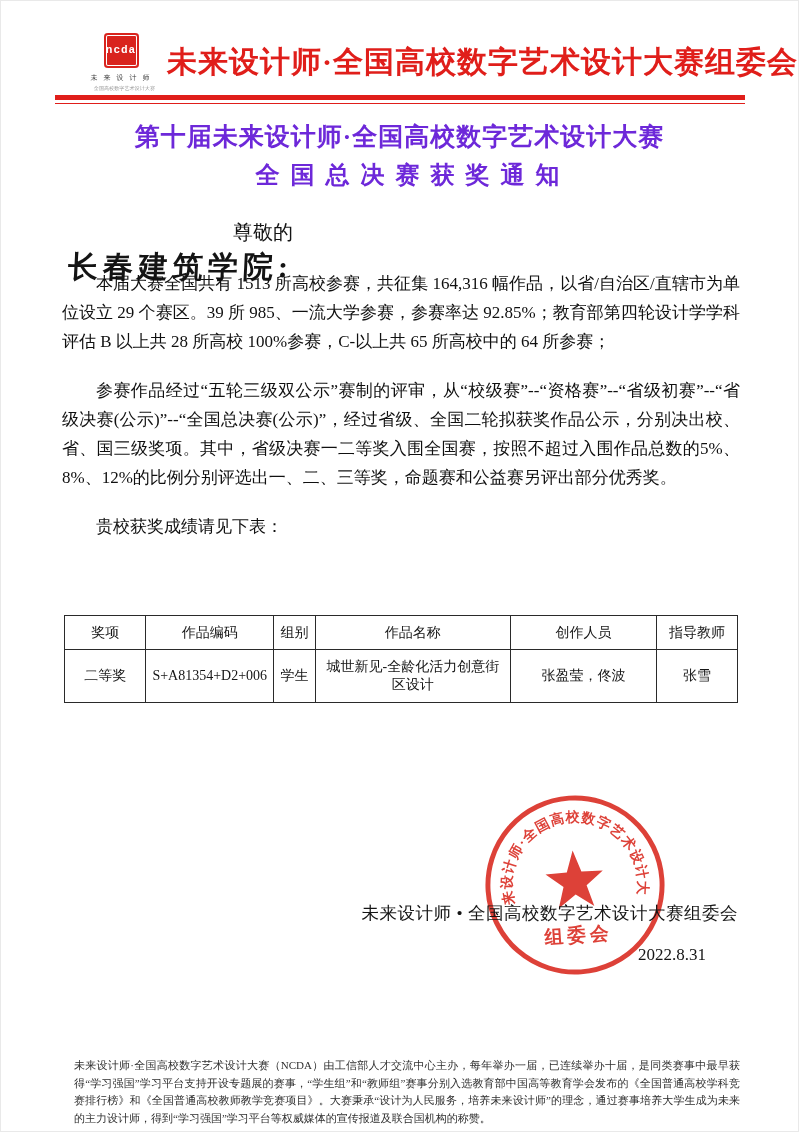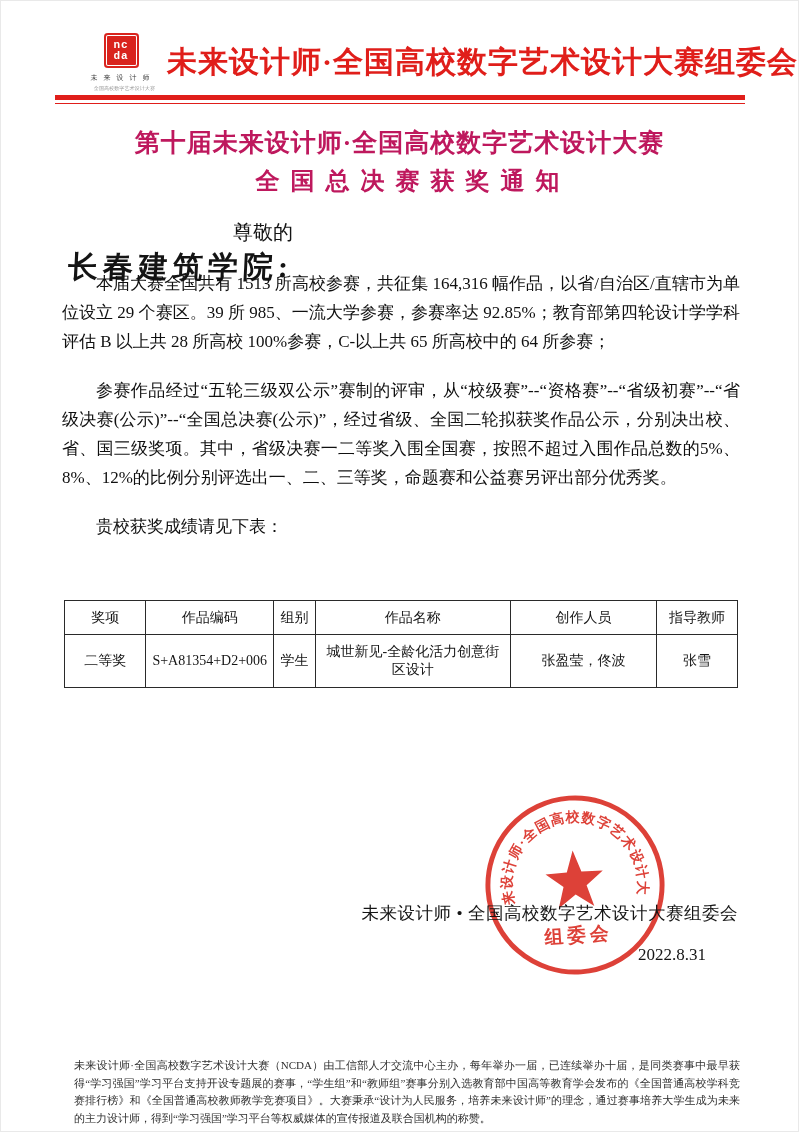--- a/index.html
+++ b/index.html
@@ -16,7 +16,7 @@
   .logo { width:64px; flex:0 0 auto; text-align:center; }
   .logo-square {
     width:35px; height:35px; margin:0 auto; background:#d9231d; border-radius:4px;
-    display:flex; flex-direction:column; align-items:center; justify-content:center;
+    display:flex; flex-direction:row; align-items:center; justify-content:center;
     color:#ffffff; font-family:"Liberation Mono","DejaVu Sans Mono",monospace;
     font-size:11px; font-weight:bold; line-height:11px; letter-spacing:1px;
     box-shadow: inset 0 0 0 2px #d9231d, inset 0 0 0 3px #ffffff;

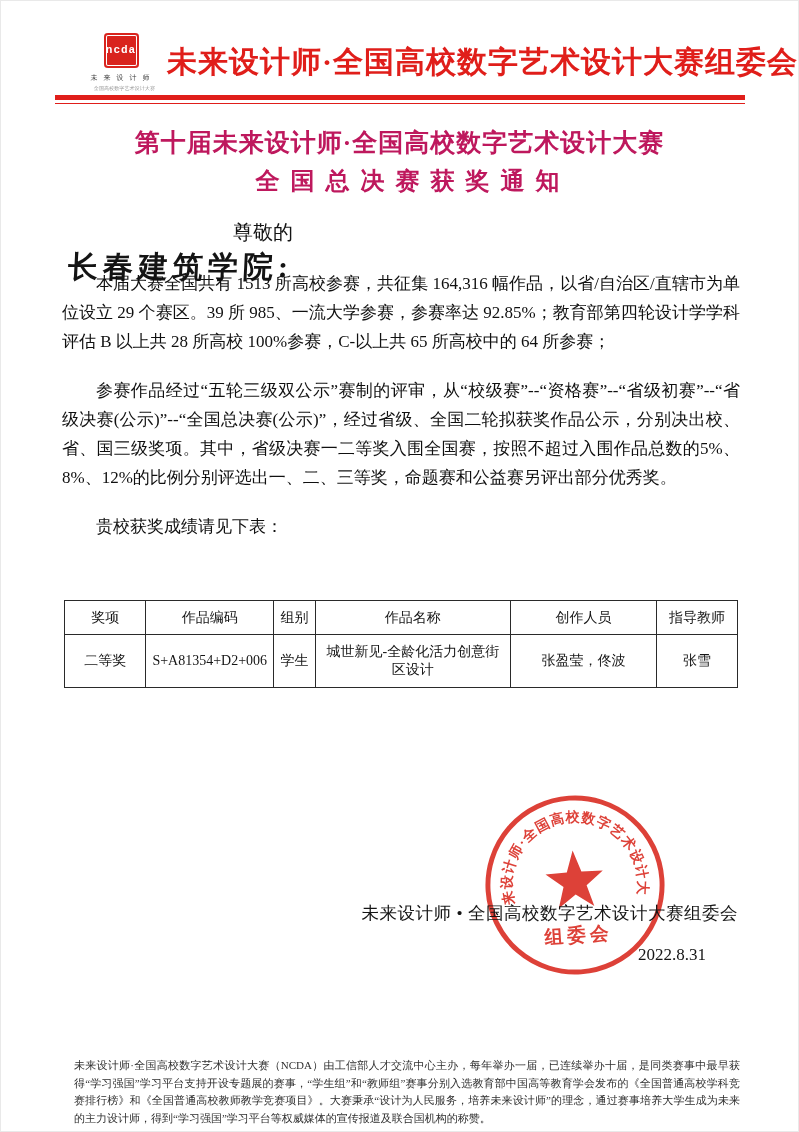--- a/index.html
+++ b/index.html
@@ -31,7 +31,7 @@
   .divider .thick { height:5px; background:#e01e1a; }
   .divider .thin  { height:1px; background:#e01e1a; margin-top:3px; }
   
-  .doc-title { position:absolute; top:124px; left:0; width:100%; text-align:center; font-weight:bold; color:#be185d; }
+  .doc-title { position:absolute; top:118px; left:0; width:100%; text-align:center; font-weight:bold; color:#6d28d9; }
   .doc-title .l1 { font-size:25px; line-height:38px; letter-spacing:1px; }
   .doc-title .l2 { font-size:24px; line-height:38px; letter-spacing:11px; text-indent:11px;padding-left:16px; }
   

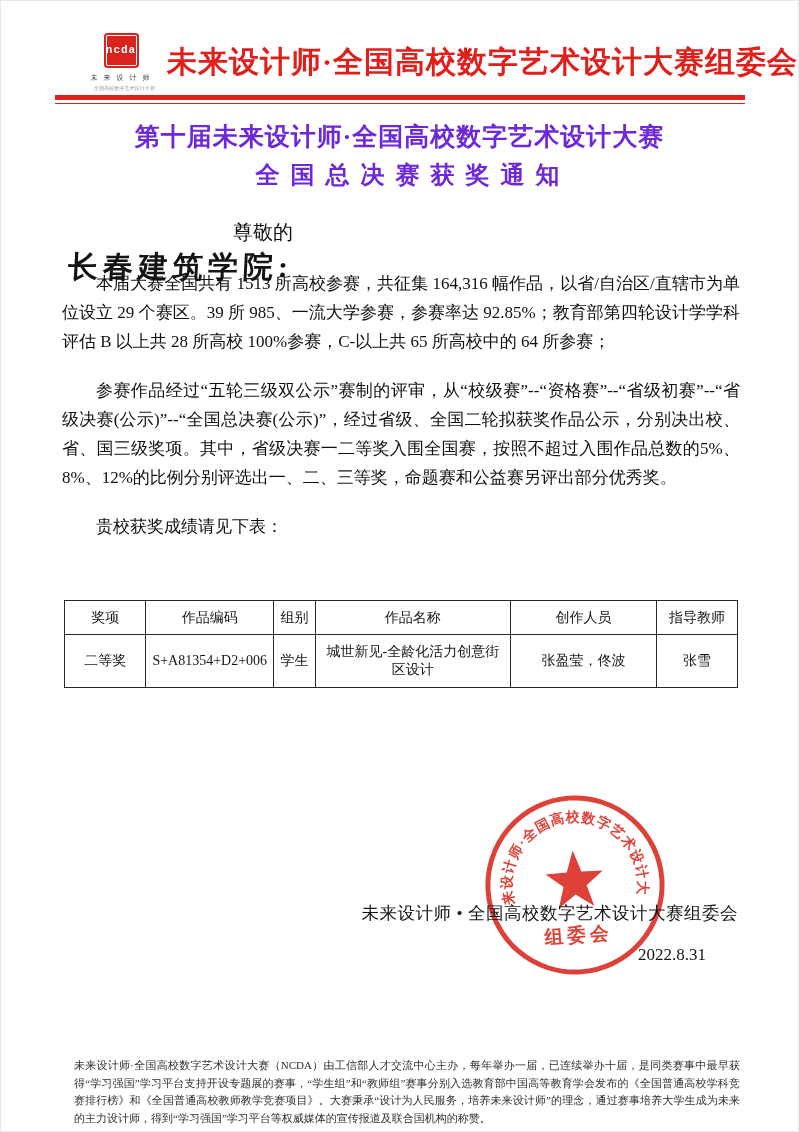--- a/index.html
+++ b/index.html
@@ -51,7 +51,7 @@
   }
   .table-note { margin-top:18px; }
   
-  table.award { position:absolute; top:600px; left:64px; width:674px; border-collapse:collapse; font-size:14px; color:#161616; }
+  table.award { position:absolute; top:615px; left:64px; width:674px; border-collapse:collapse; font-size:14px; color:#161616; }
   table.award th, table.award td { border:1.4px solid #2a2a2a; text-align:center; padding:4px 6px; font-weight:normal; }
   table.award thead tr { height:34px; }
   table.award tbody tr { height:53px; }

